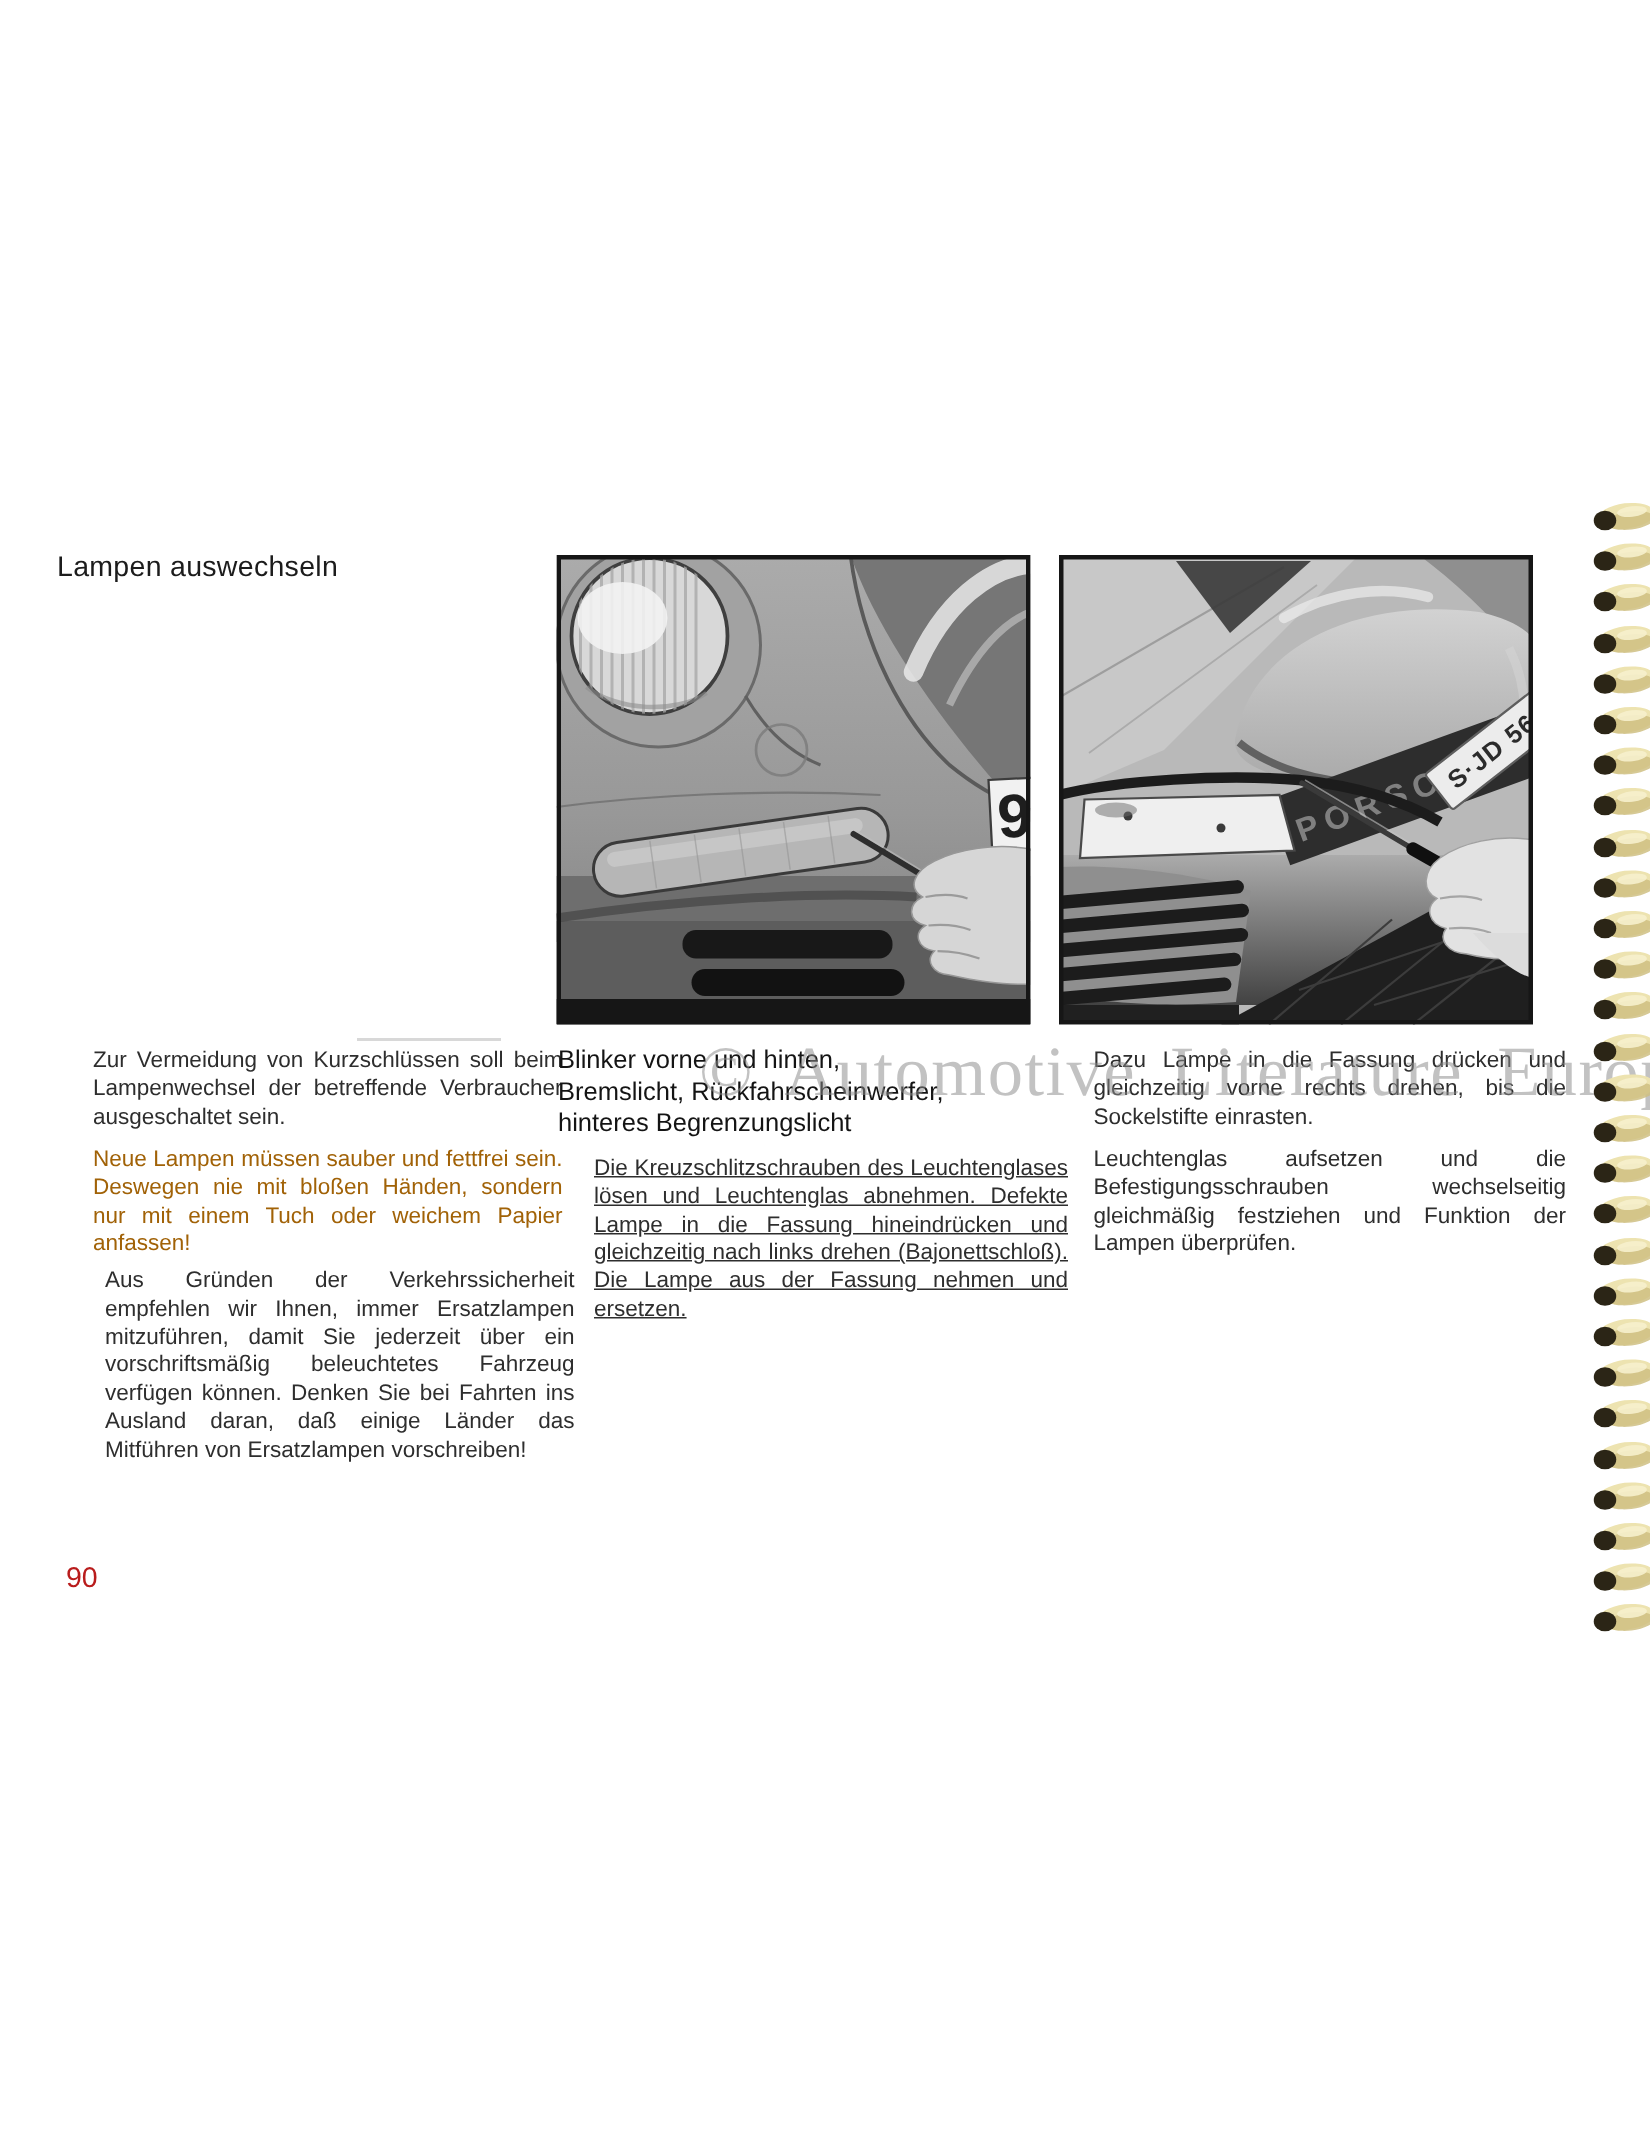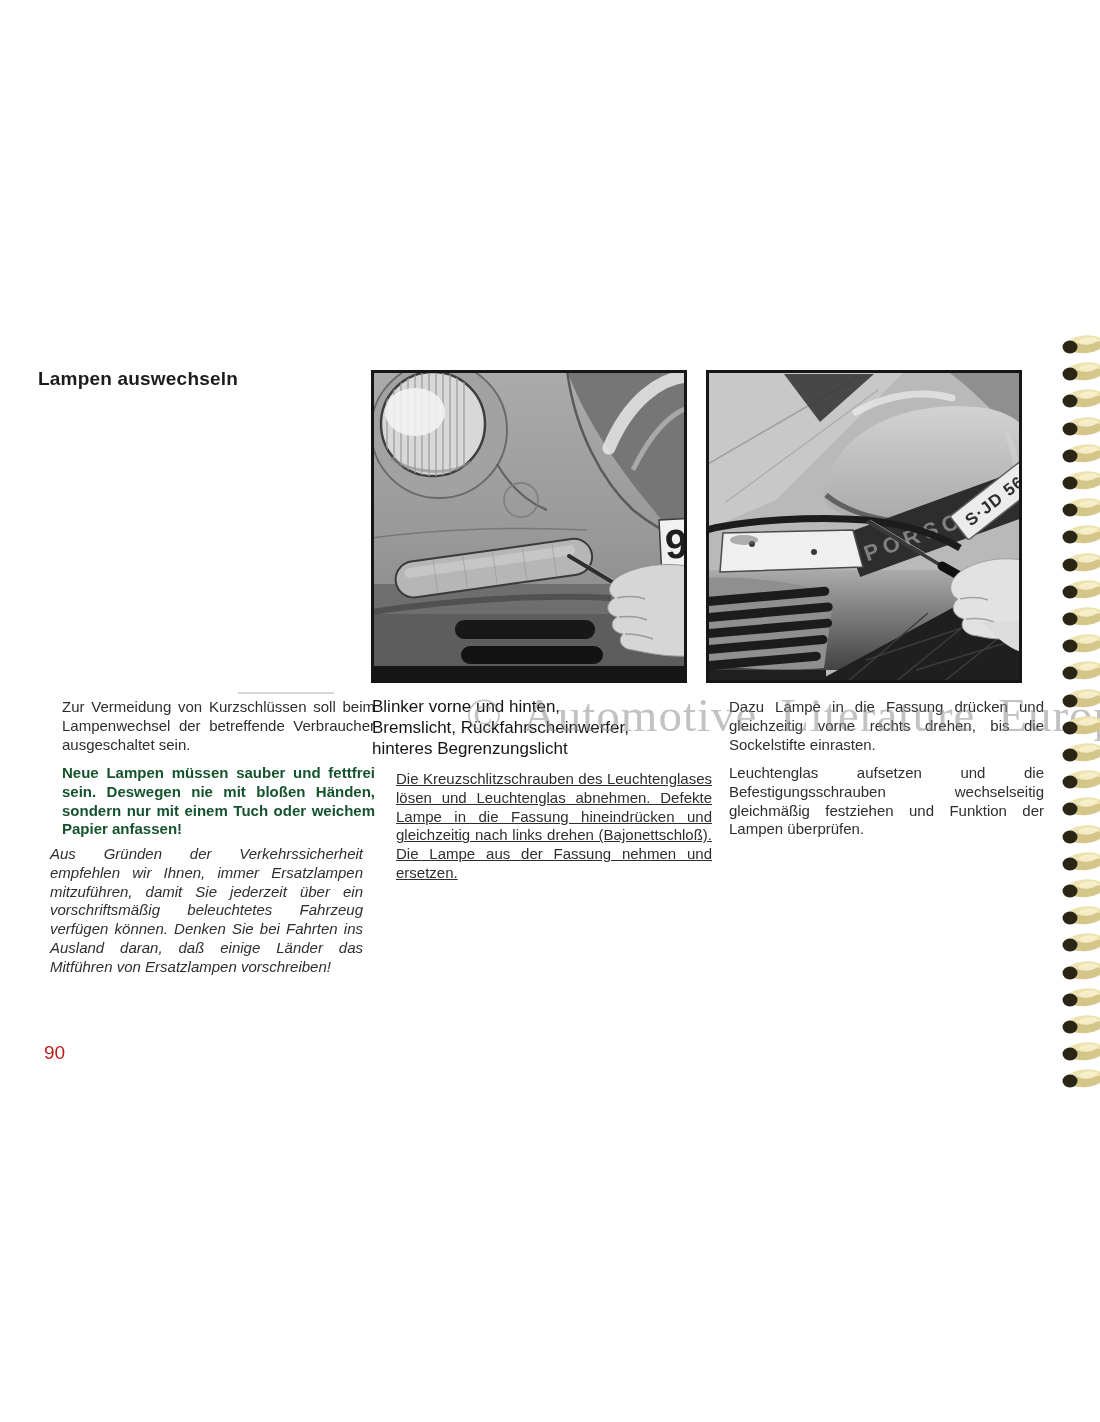--- a/index.html
+++ b/index.html
@@ -10,7 +10,7 @@
   }
   .abs{position:absolute;}
   .page-title{
-    left:38px;top:368px;font-size:19px;font-weight:bold;color:#1c1c1c;
+    left:38px;top:368px;font-size:19px;font-weight:normal;color:#1c1c1c;
     letter-spacing:.2px;
   }
   .par{

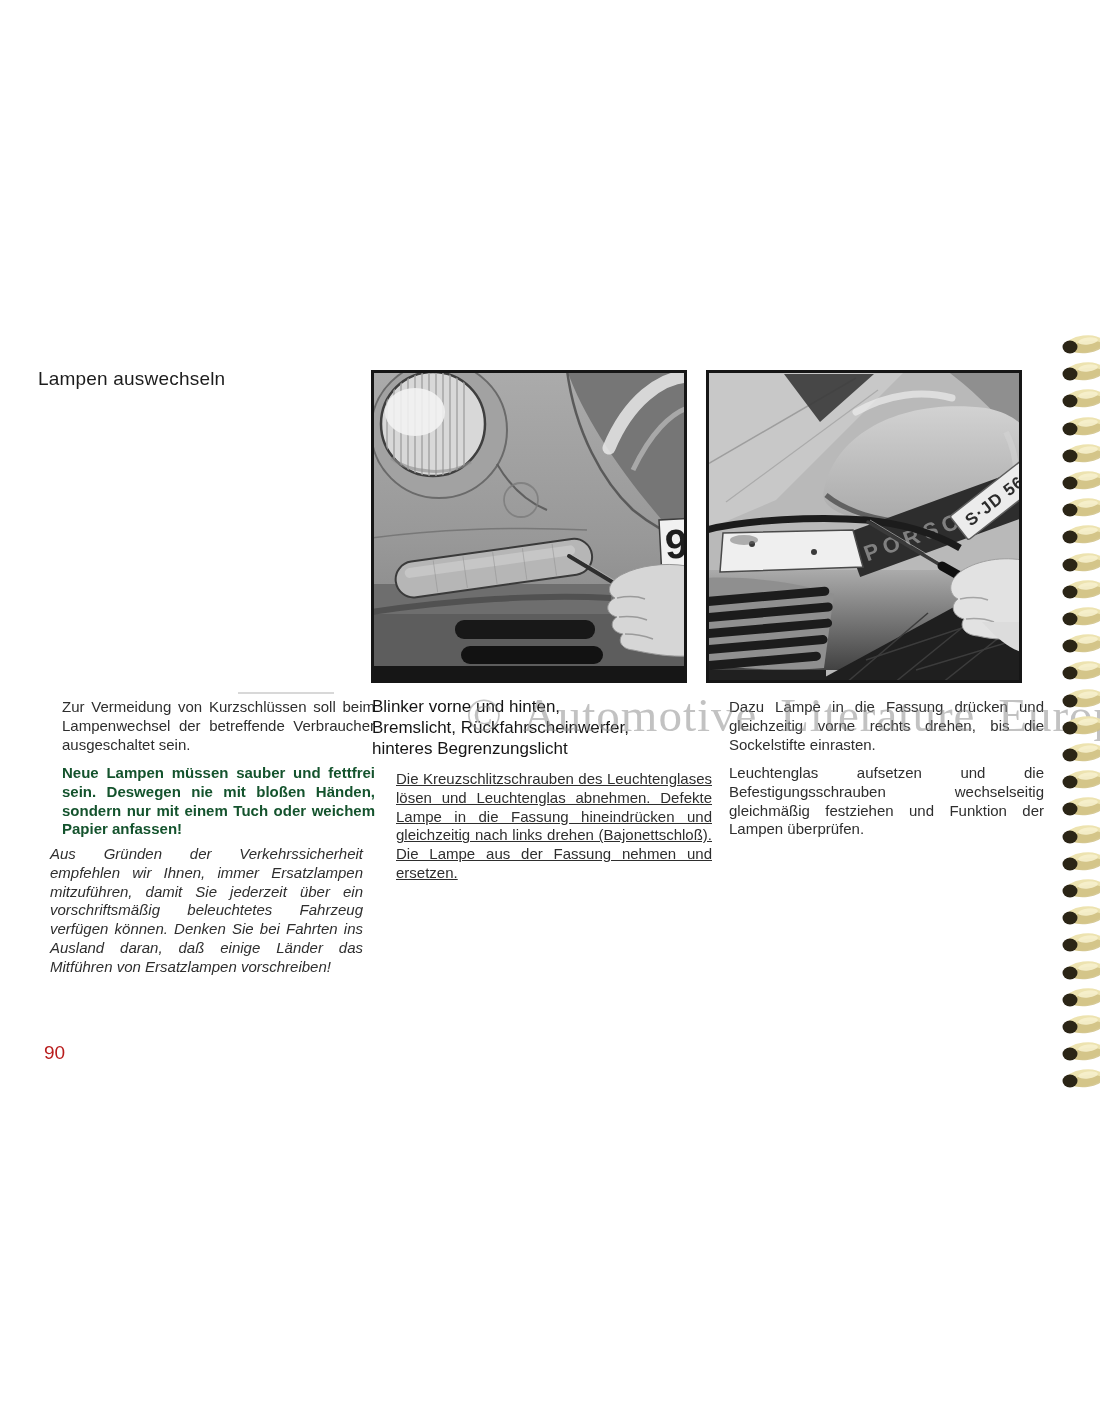--- a/index.html
+++ b/index.html
@@ -18,7 +18,7 @@
     width:313px;
     margin-left:24px;
   }
-  .par.bold{font-weight:bold;color:#14532d;}
+  .par.bold{font-weight:normal;color:#a16207;}
   .col-heading{
     font-size:17px;font-weight:normal;line-height:1.24;color:#141414;
     white-space:pre-line;width:320px;

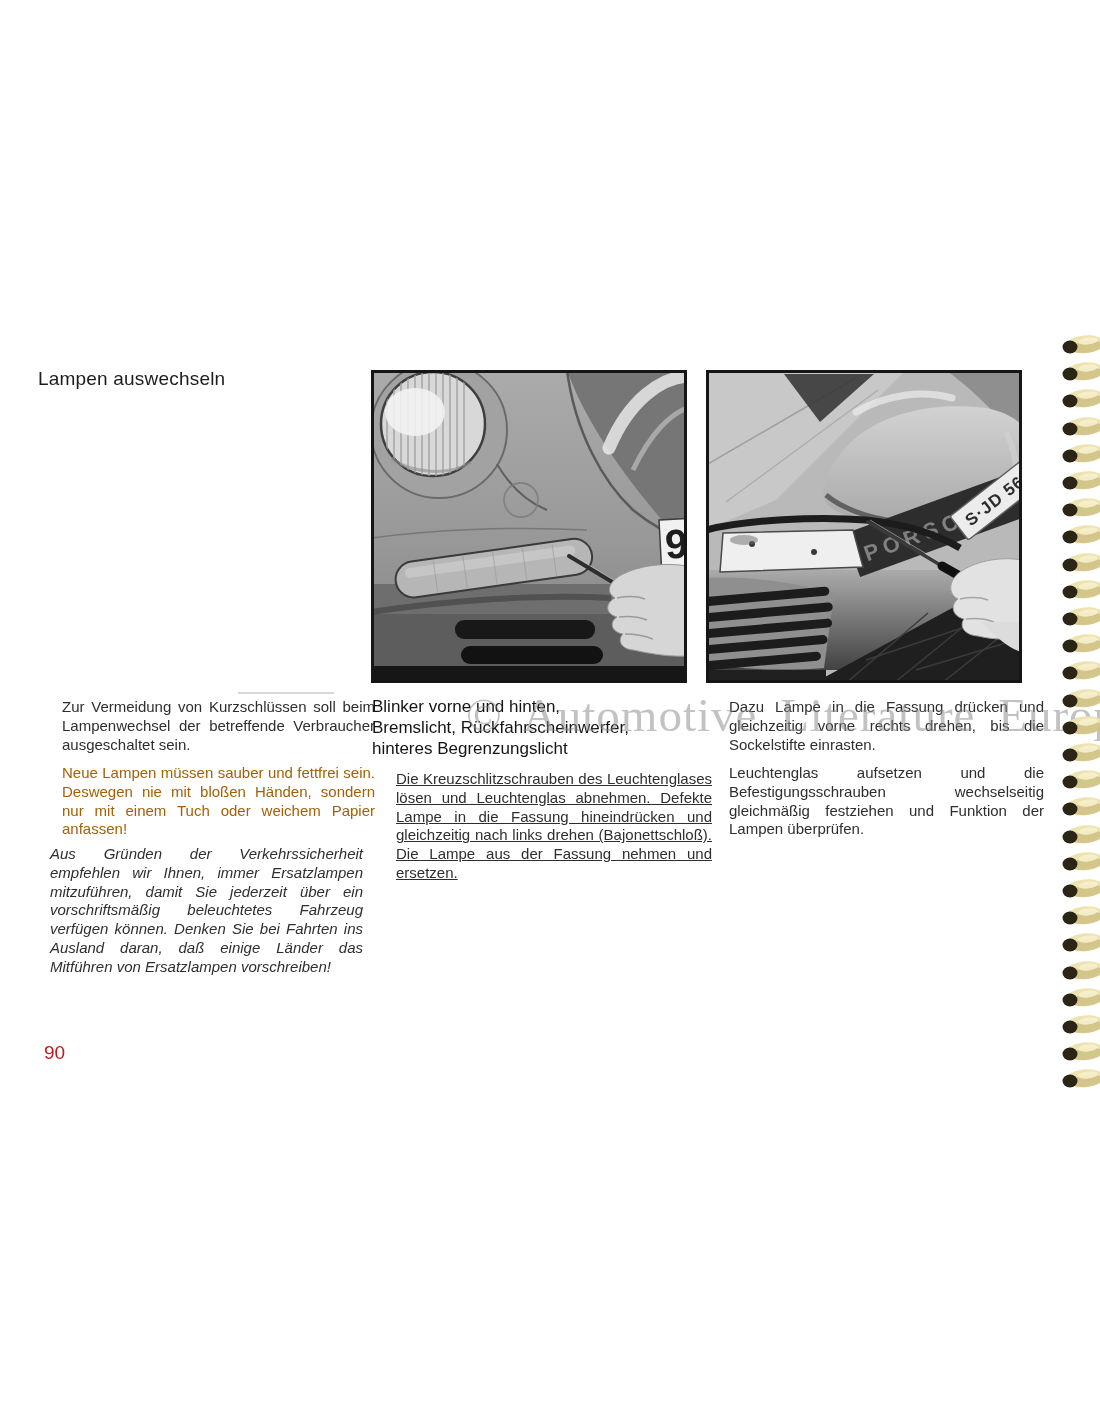--- a/index.html
+++ b/index.html
@@ -235,7 +235,7 @@
 
 <div class="abs par" style="left:38px;top:698px;">Zur Vermeidung von Kurzschlüssen soll beim Lampenwechsel der betreffende Verbraucher ausgeschaltet sein.</div>
 <div class="abs par bold" style="left:38px;top:764px;">Neue Lampen müssen sauber und fettfrei sein. Deswegen nie mit bloßen Händen, sondern nur mit einem Tuch oder weichem Papier anfassen!</div>
-<div class="abs par" style="left:26px;top:845px;font-style:italic;">Aus Gründen der Verkehrssicherheit empfehlen wir Ihnen, immer Ersatzlampen mitzuführen, damit Sie jederzeit über ein vorschriftsmäßig beleuchtetes Fahrzeug verfügen können. Denken Sie bei Fahrten ins Ausland daran, daß einige Länder das Mitführen von Ersatzlampen vorschreiben!</div>
+<div class="abs par" style="left:46px;top:845px;">Aus Gründen der Verkehrssicherheit empfehlen wir Ihnen, immer Ersatzlampen mitzuführen, damit Sie jederzeit über ein vorschriftsmäßig beleuchtetes Fahrzeug verfügen können. Denken Sie bei Fahrten ins Ausland daran, daß einige Länder das Mitführen von Ersatzlampen vorschreiben!</div>
 
 <div class="abs col-heading" style="left:372px;top:696px;">Blinker vorne und hinten,
 Bremslicht, Rückfahrscheinwerfer,

